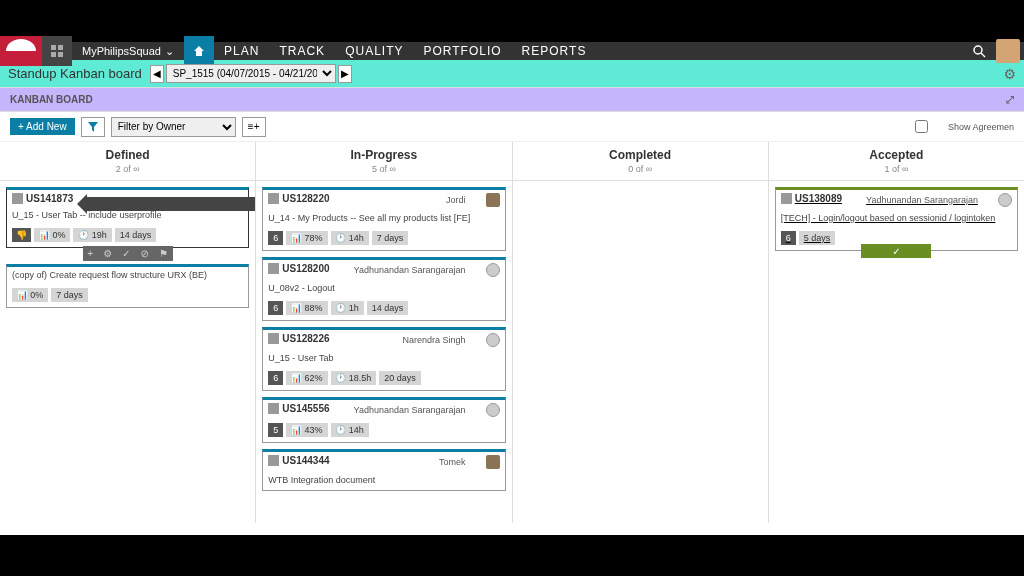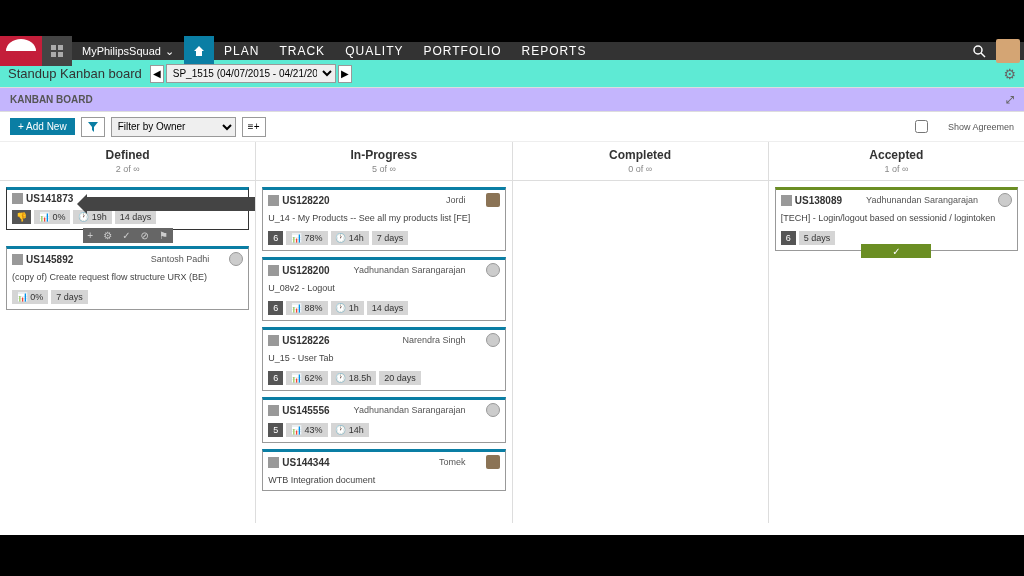--- a/index.html
+++ b/index.html
@@ -38,7 +38,7 @@
 .card { background: #fff; border: 1px solid #999; border-top: 3px solid #0a7ea4; font-size: 10px; position: relative; }
 .card.selected { border: 1px solid #333; border-top: 3px solid #0a7ea4; }
 .card.accepted { border-top-color: #6b8e23; }
-.card-top { display: flex; align-items: center; padding: 3px 5px; gap: 3px; }
+.card-top { display: flex; padding: 3px 5px; gap: 3px; }
 .card-icon { width: 11px; height: 11px; background: #999; display: inline-block; }
 .card-id { font-weight: bold; color: #333; font-size: 10px; }
 .card-owner { margin-left: auto; font-size: 9px; color: #555; display: flex; align-items: center; gap: 20px; }

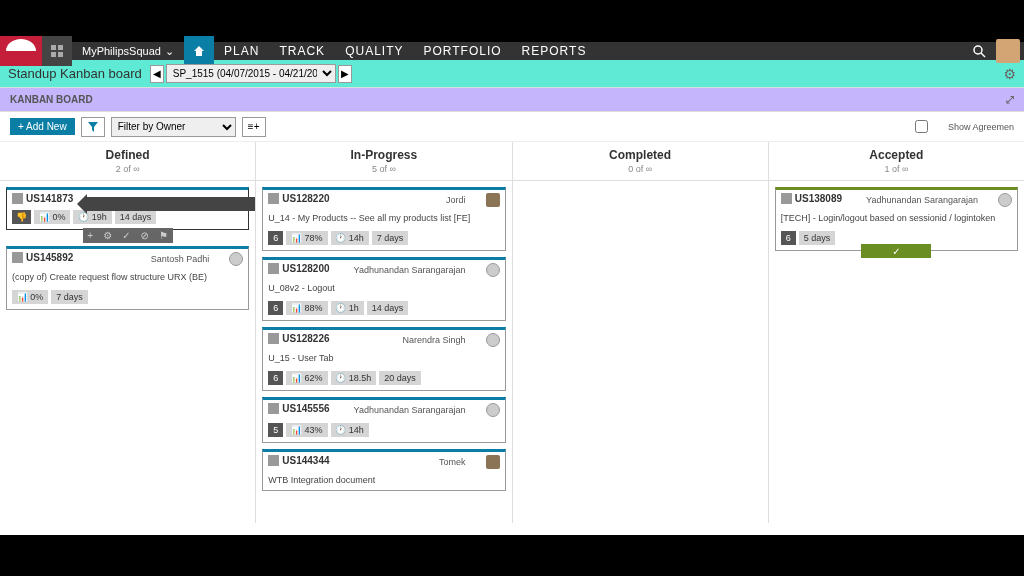--- a/index.html
+++ b/index.html
@@ -37,7 +37,7 @@
 .col-body { flex: 1; padding: 6px; overflow-y: auto; display: flex; flex-direction: column; gap: 6px; }
 .card { background: #fff; border: 1px solid #999; border-top: 3px solid #0a7ea4; font-size: 10px; position: relative; }
 .card.selected { border: 1px solid #333; border-top: 3px solid #0a7ea4; }
-.card.accepted { border-top-color: #6b8e23; }
+.card.accepted { border-top-color: #6b8e23; text-decoration: underline; }
 .card-top { display: flex; padding: 3px 5px; gap: 3px; }
 .card-icon { width: 11px; height: 11px; background: #999; display: inline-block; }
 .card-id { font-weight: bold; color: #333; font-size: 10px; }

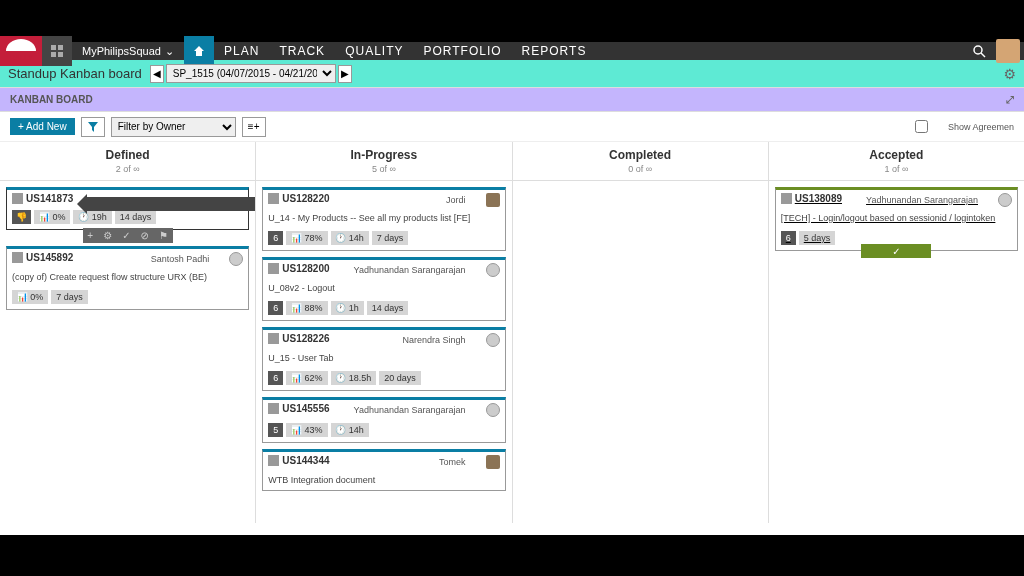--- a/index.html
+++ b/index.html
@@ -143,6 +143,7 @@
             <span class="card-icon"></span>
             <span class="card-id">US141873</span>
           </div>
+          <div class="card-desc">U_15 - User Tab -- include userprofile</div>
           <div class="card-stats">
             <span class="stat thumb">👎</span>
             <span class="stat">📊<span>0%</span></span>

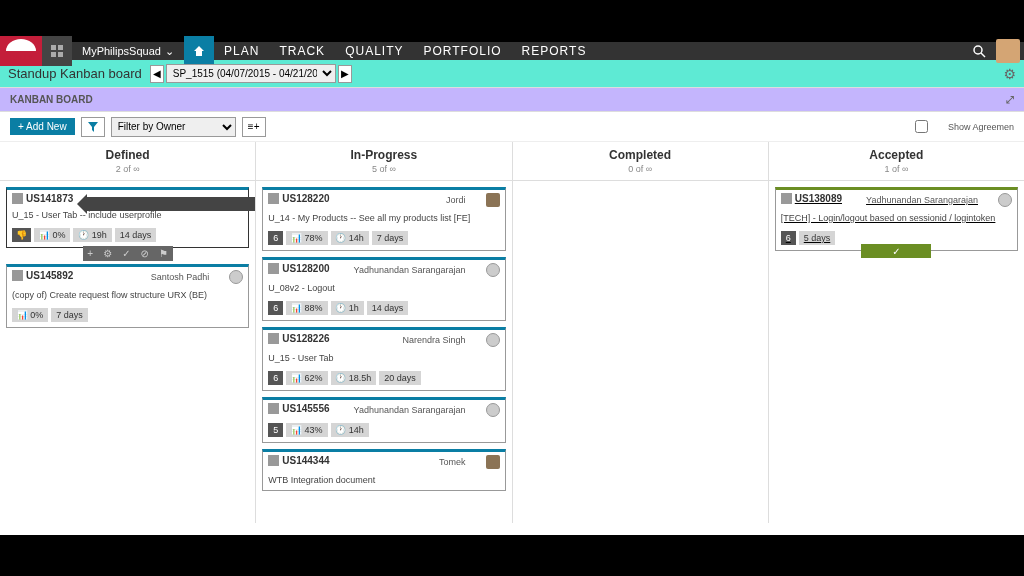--- a/index.html
+++ b/index.html
@@ -159,14 +159,6 @@
           </div>
         </div>
         <div class="card">
-          <div class="card-top">
-            <span class="card-icon"></span>
-            <span class="card-id">US145892</span>
-            <span class="card-owner">
-                <span>Santosh Padhi</span>
-                <span class="owner-avatar"></span>
-              </span>
-          </div>
           <div class="card-desc">(copy of) Create request flow structure URX (BE)</div>
           <div class="card-stats">
             <span class="stat">📊<span>0%</span></span>

